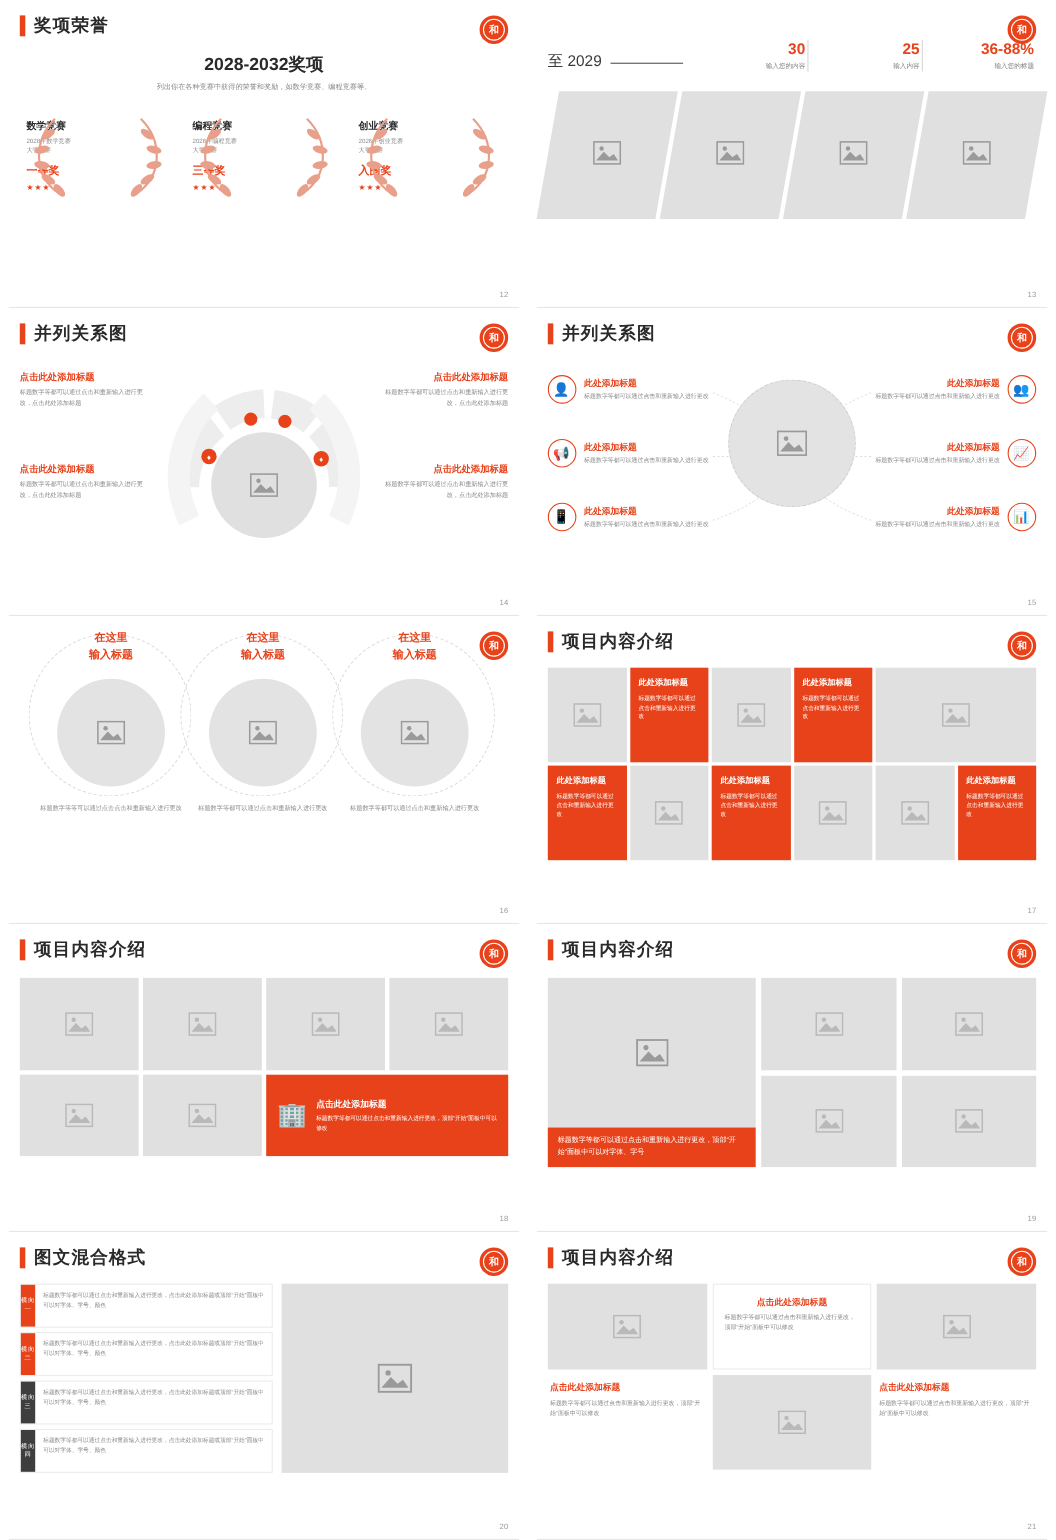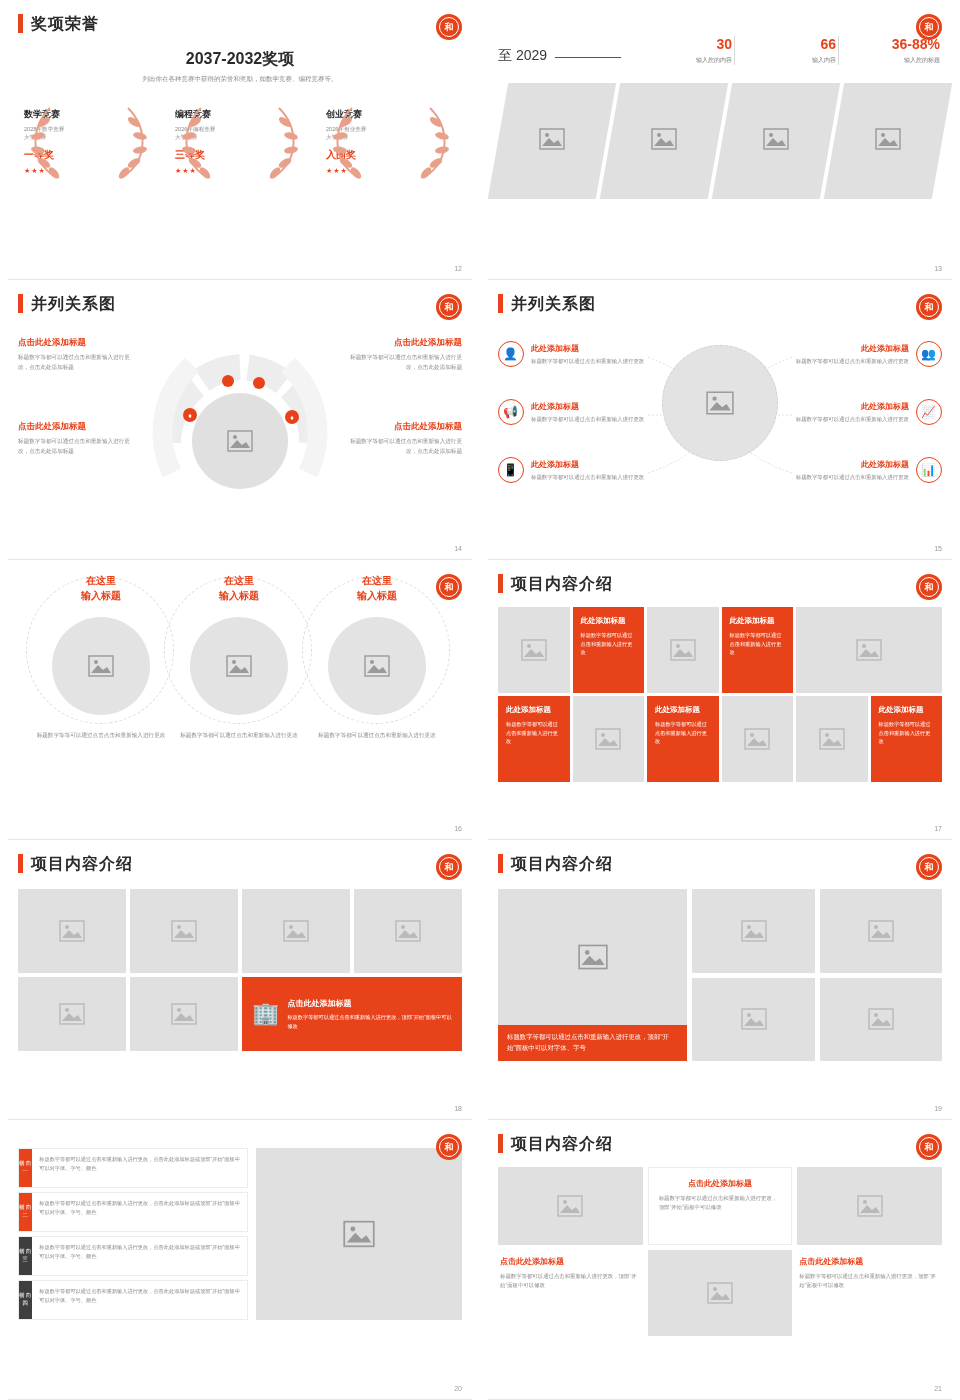--- a/index.html
+++ b/index.html
@@ -285,7 +285,7 @@
             <div class="l">输入您的内容</div>
           </div>
           <div class="s13-stat">
-            <div class="v">66</div>
+            <div class="v">25</div>
             <div class="l">输入内容</div>
           </div>
           <div class="s13-stat">

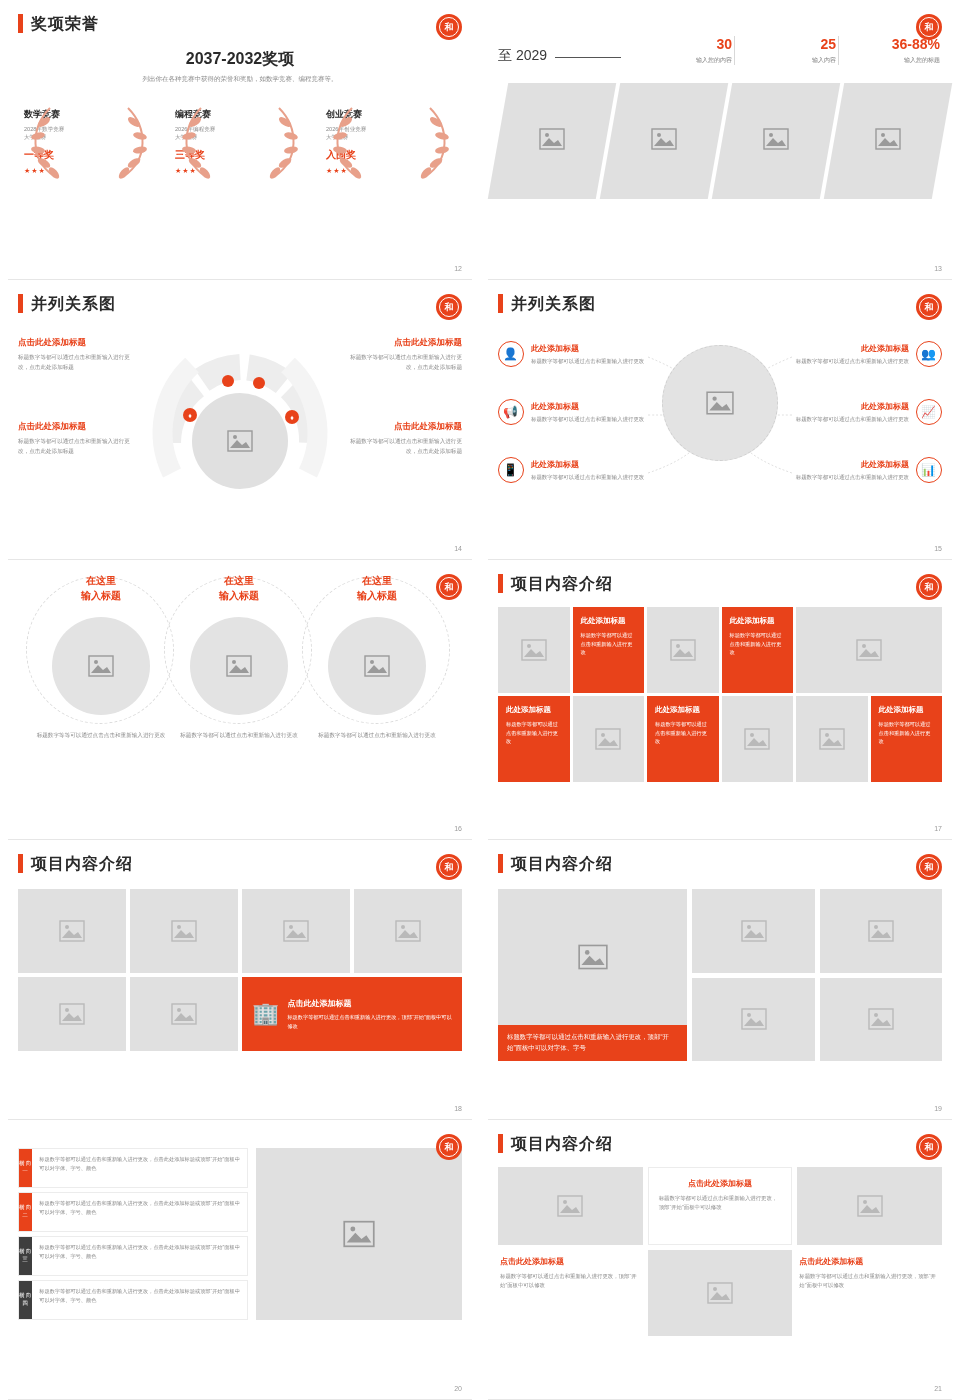--- a/index.html
+++ b/index.html
@@ -188,7 +188,7 @@
         </div>
 
       <div class="s12-head">
-        <h2>2037-2032奖项</h2>
+        <h2>2028-2032奖项</h2>
         <p>列出你在各种竞赛中获得的荣誉和奖励，如数学竞赛、编程竞赛等。</p>
       </div>
 

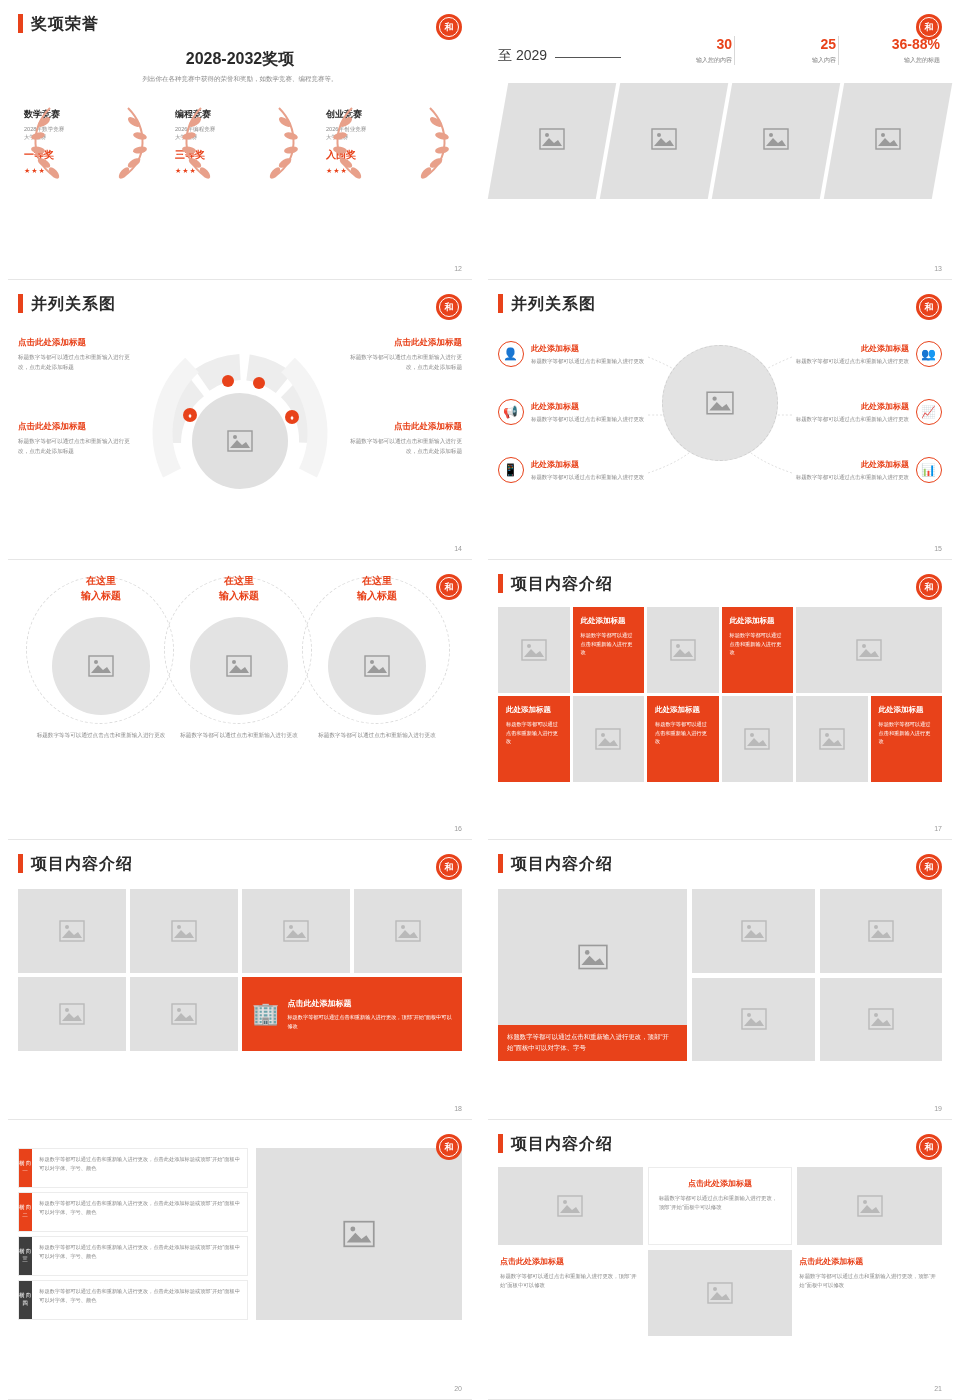--- a/index.html
+++ b/index.html
@@ -721,6 +721,10 @@
 
   <section class="slide">
     <div class="slide-body">
+      <div class="title-row">
+        <span class="title-bar"></span>
+        <span class="slide-title">图文混合格式</span>
+      </div>
       <div class="logo">
           <span class="inner">和</span>
         </div>

